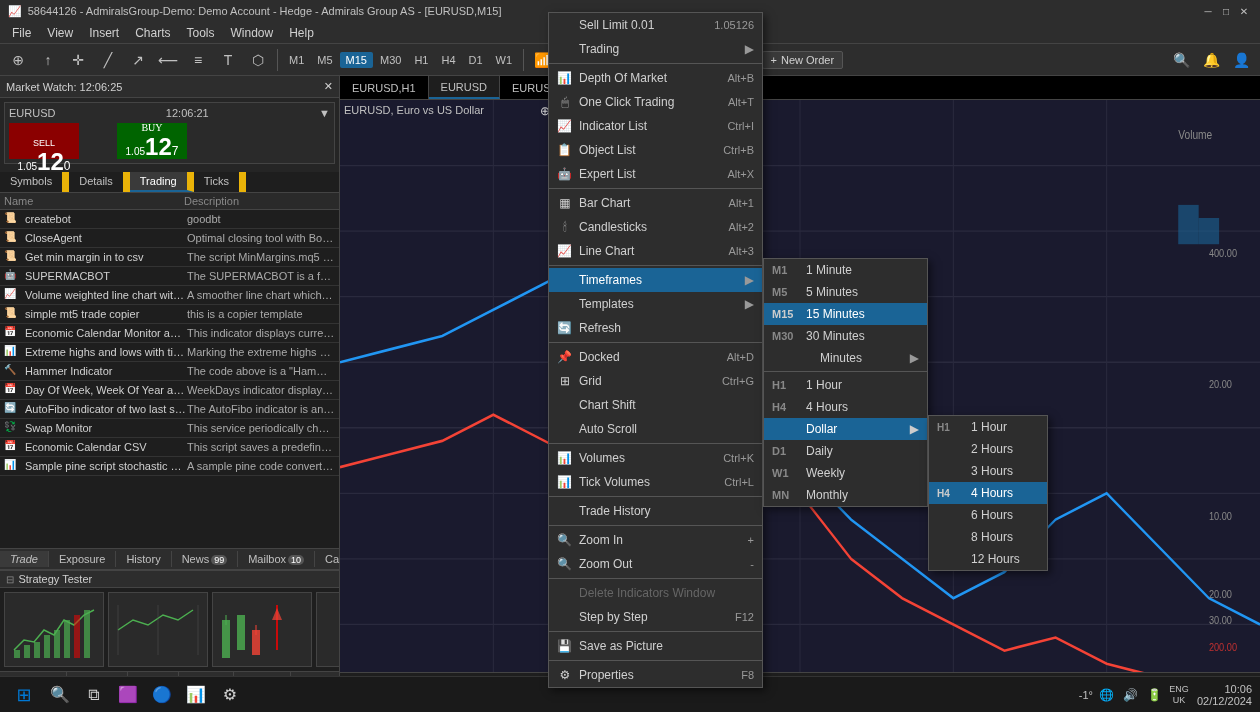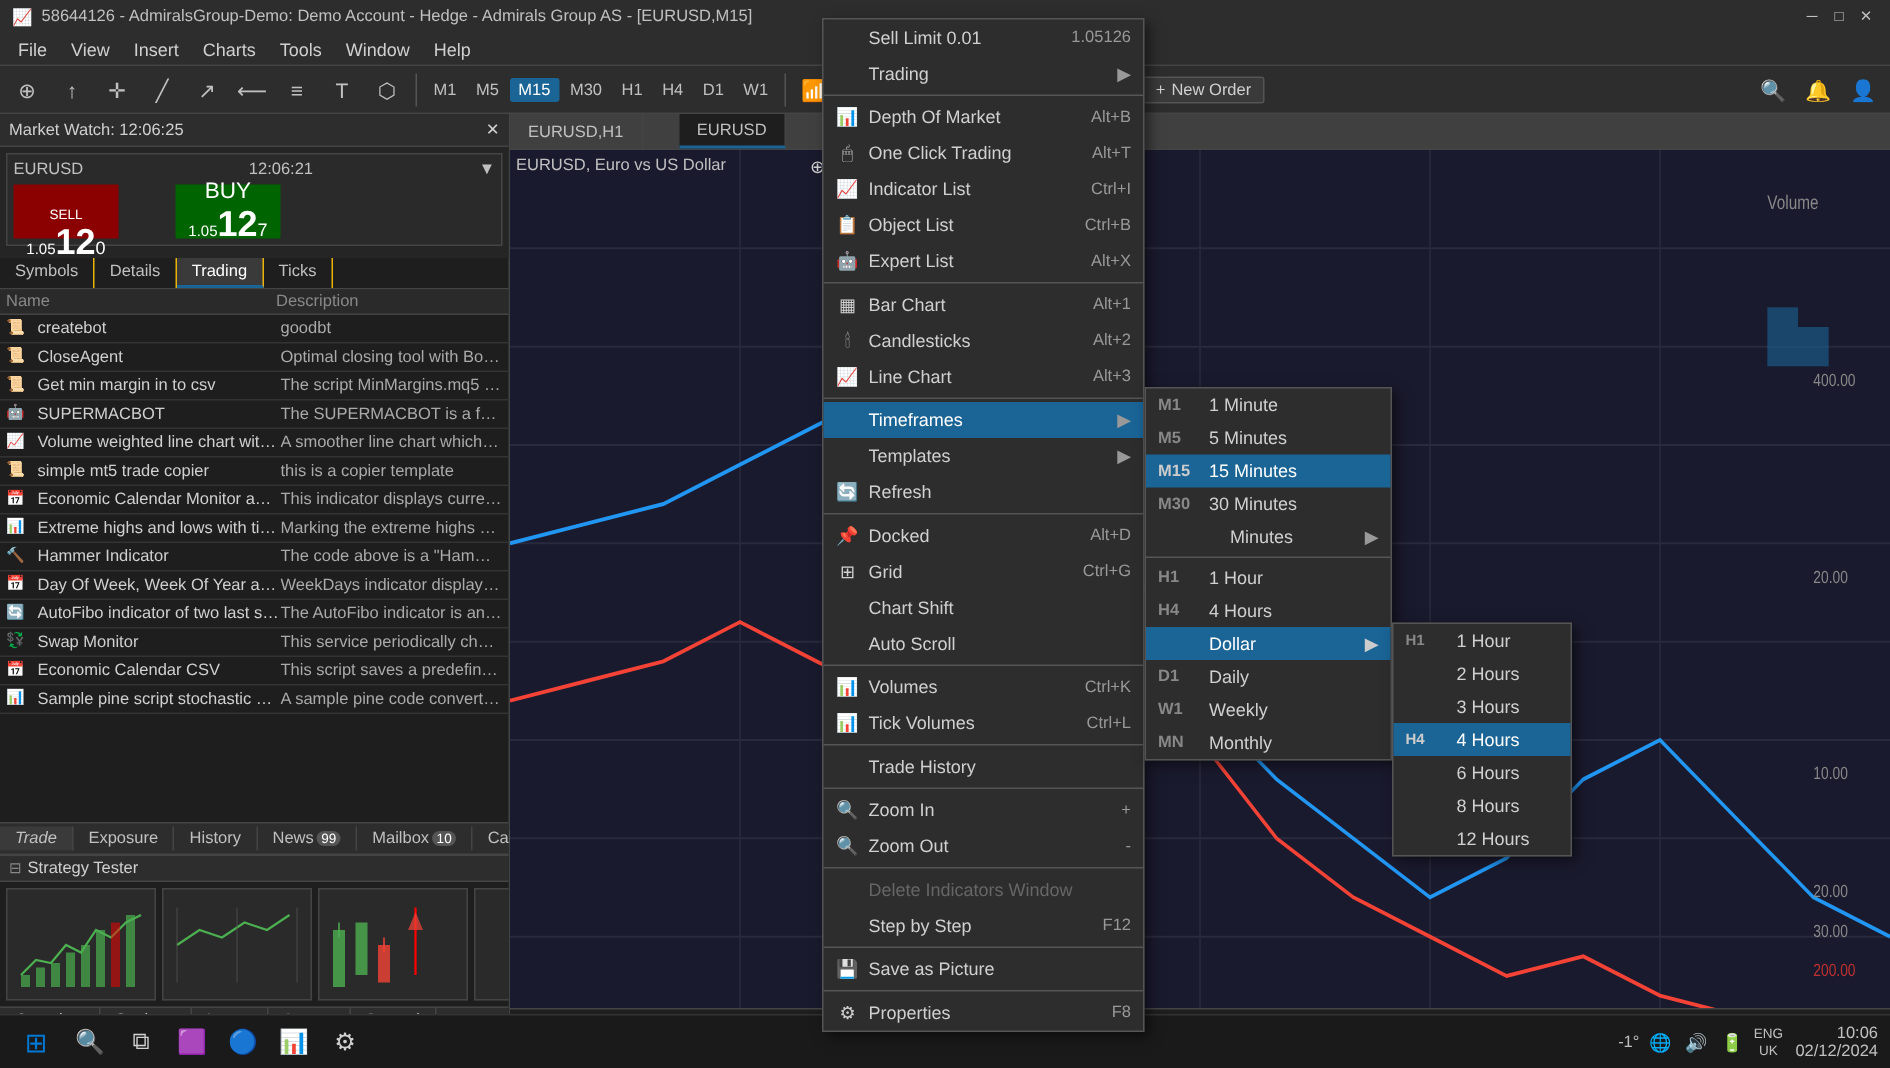--- a/index.html
+++ b/index.html
@@ -201,7 +201,7 @@
       flex: 1; display: flex; flex-direction: column;
     }
     .chart-tabs {
-      display: flex; background: #404040; border-bottom: 1px solid #444; height: 24px; gap: 24px;
+      display: flex; background: #000000; border-bottom: 1px solid #444; height: 24px;
     }
     .chart-tab {
       padding: 2px 12px; font-size: 11px; cursor: pointer; color: #c0c0c0;

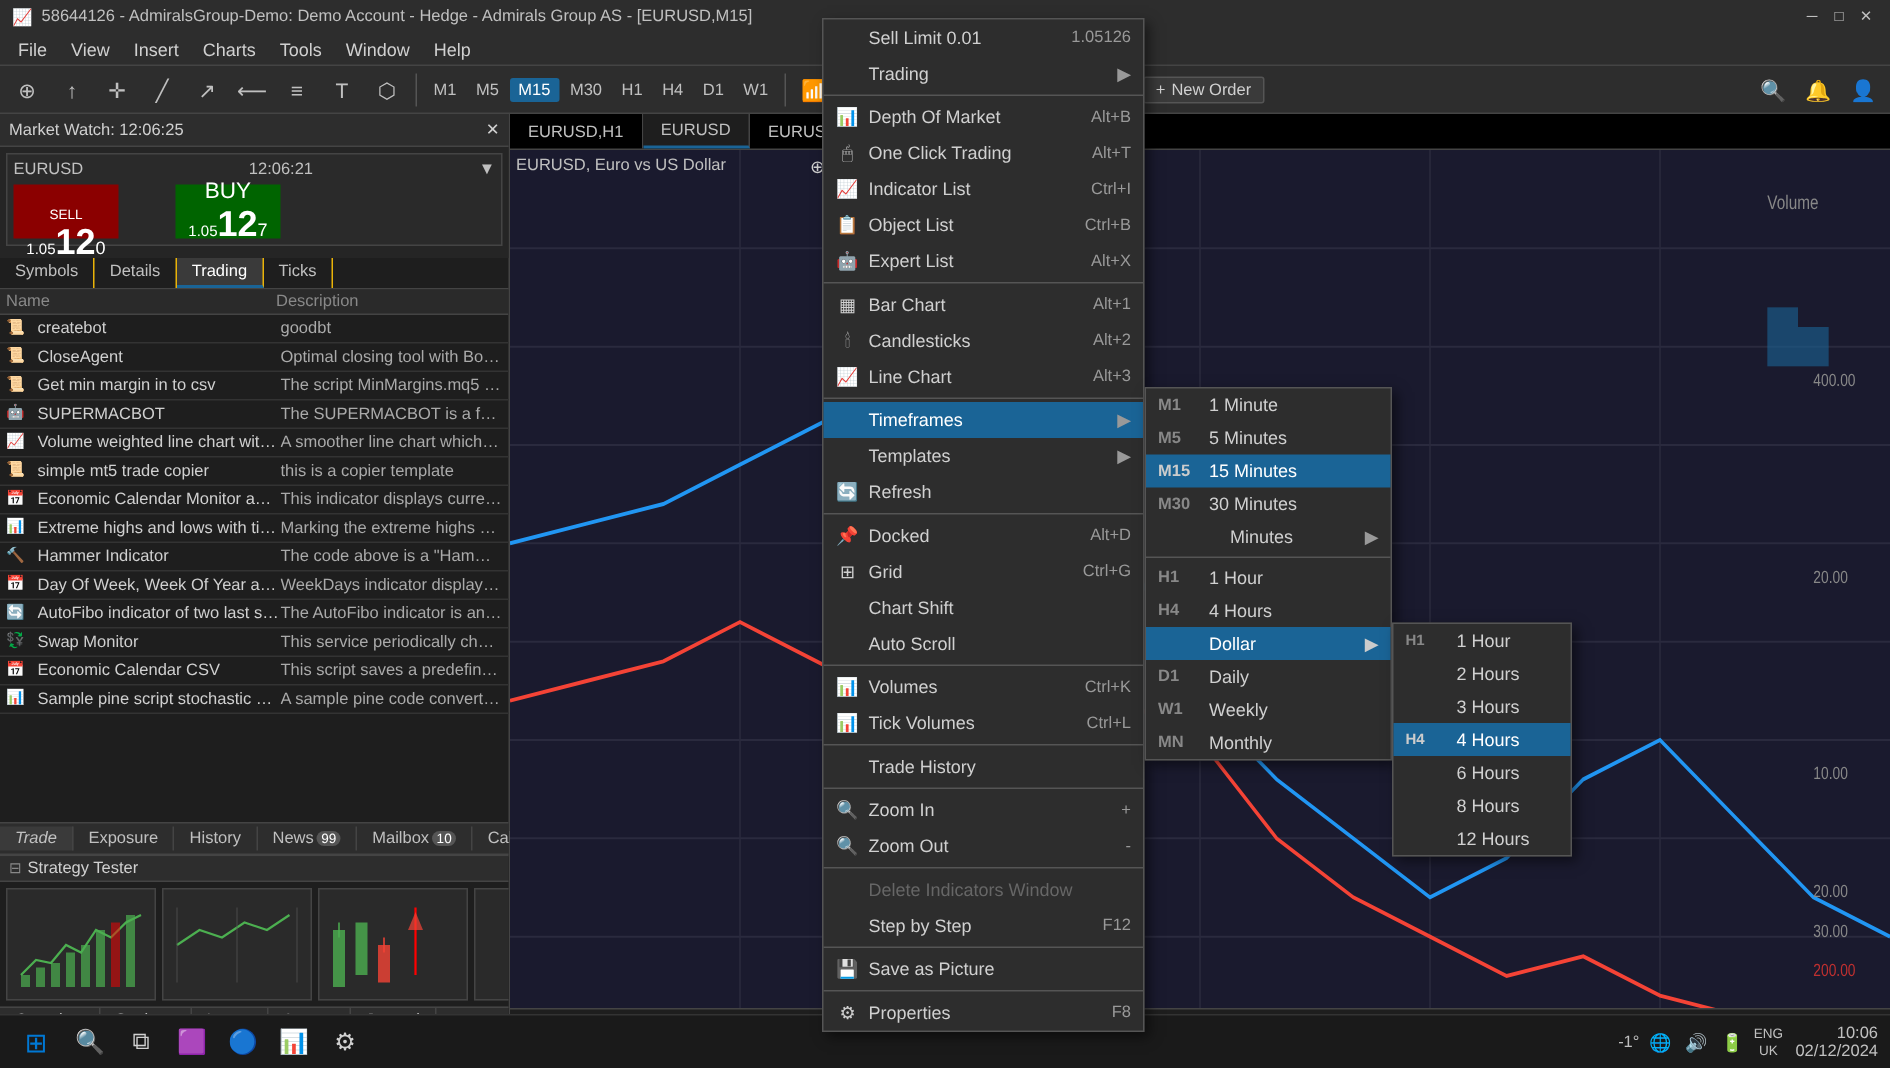--- a/index.html
+++ b/index.html
@@ -436,7 +436,7 @@
           </div>
           <div style="width:30px;"></div>
           <div class="buy-btn">
-            <span style="font-size:15px;">BUY</span>
+            <span style="font-size:10px;font-family:Liberation Serif, serif;">BUY</span>
             <div style="display:flex;align-items:baseline;">
               <span style="font-size:10px;">1.05</span>
               <span class="price-big">12</span>

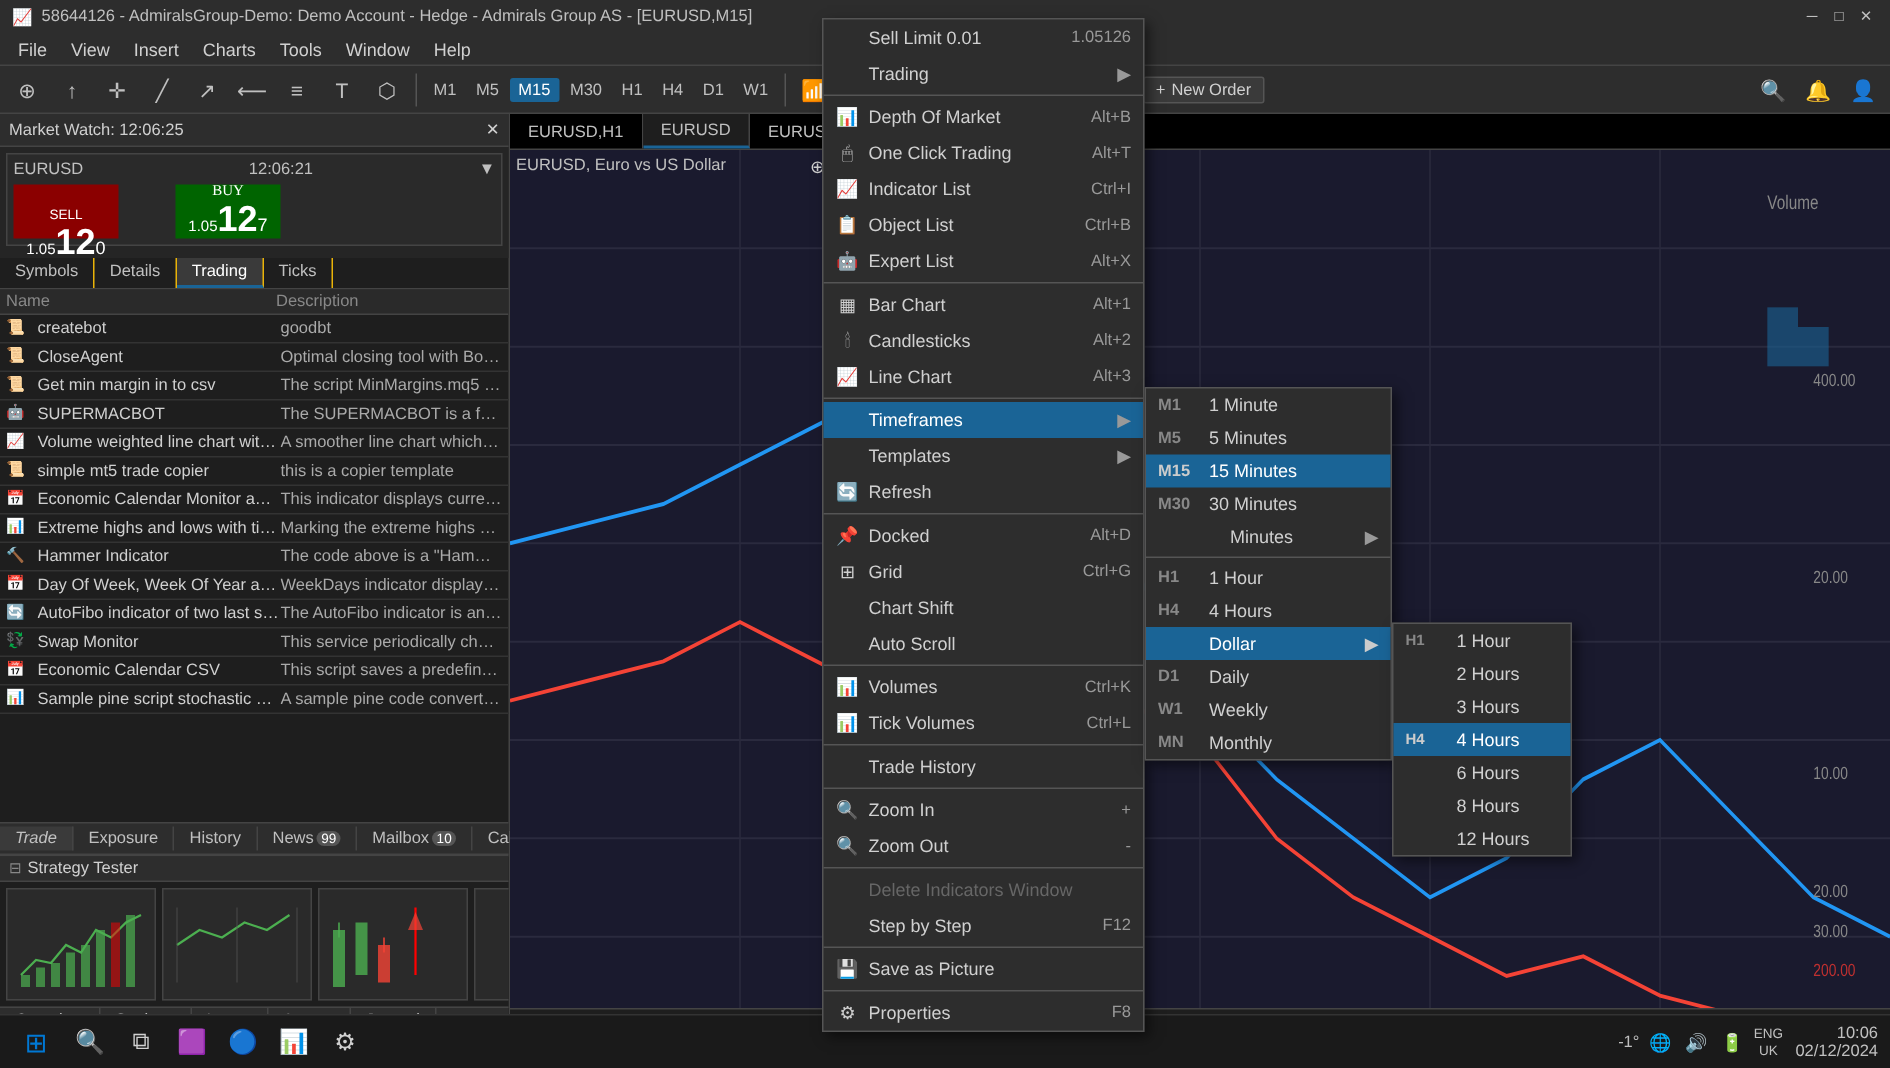--- a/index.html
+++ b/index.html
@@ -133,7 +133,7 @@
     }
     .tab-item {
       padding: 3px 10px; font-size: 11px; cursor: pointer;
-      color: #c0c0c0; border-right: 1px solid #eab308;
+      color: #c0c0c0; border-right: 7px solid #eab308;
     }
     .tab-item.active { background: #3a3a3a; color: #fff; border-bottom: 2px solid #1a6496; }
 

